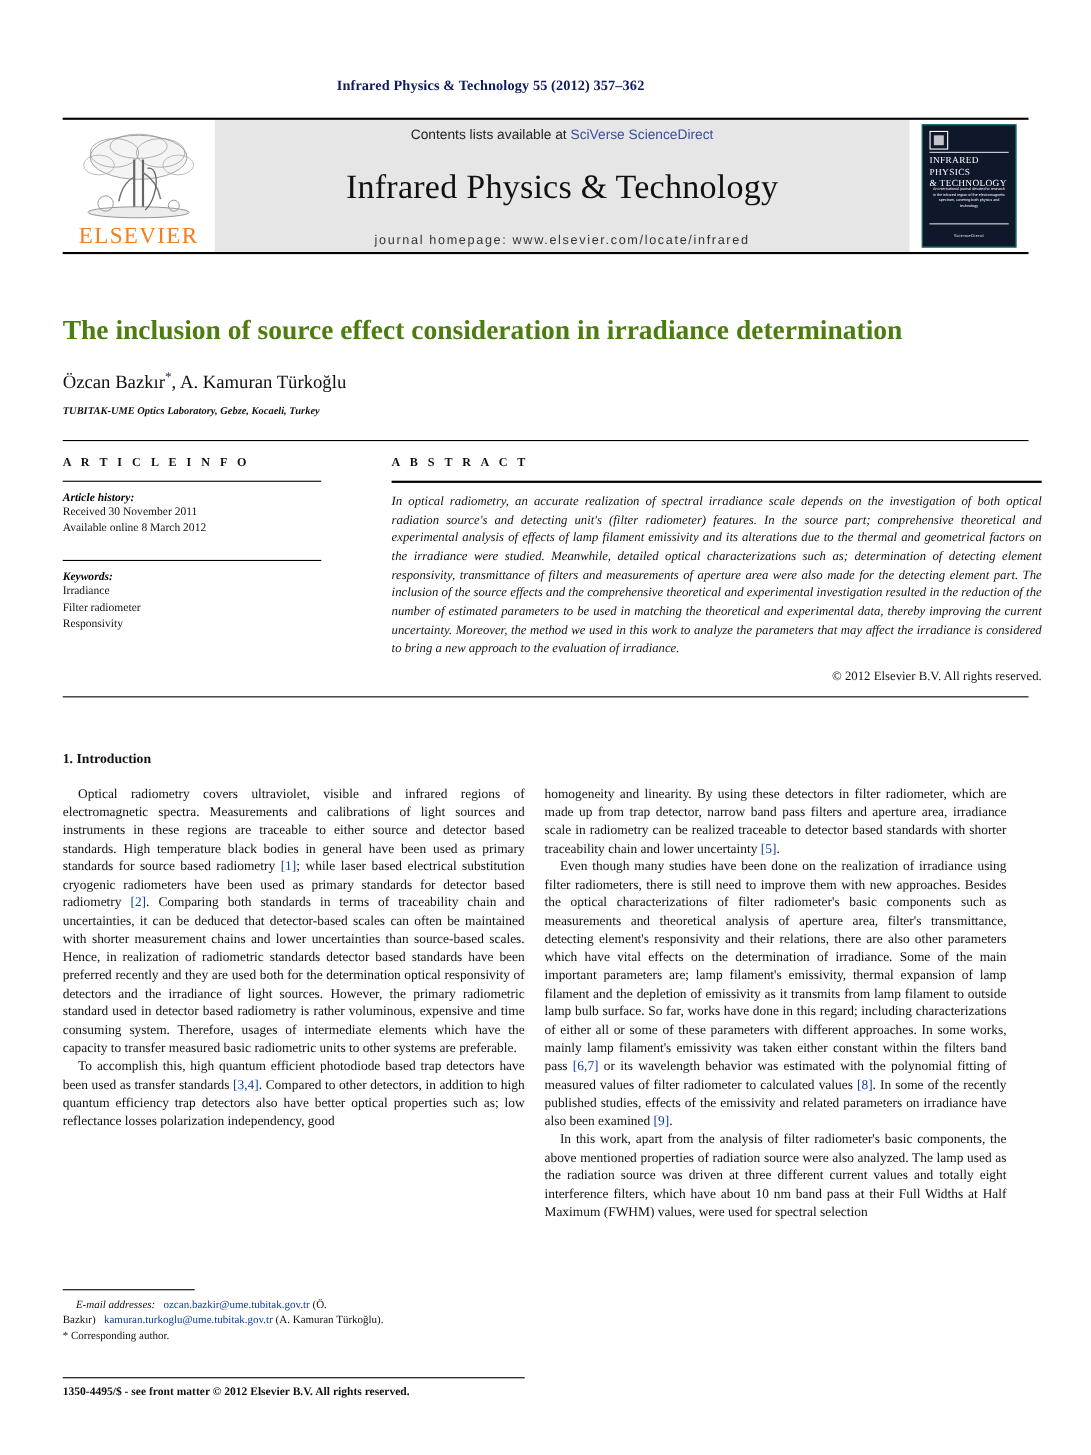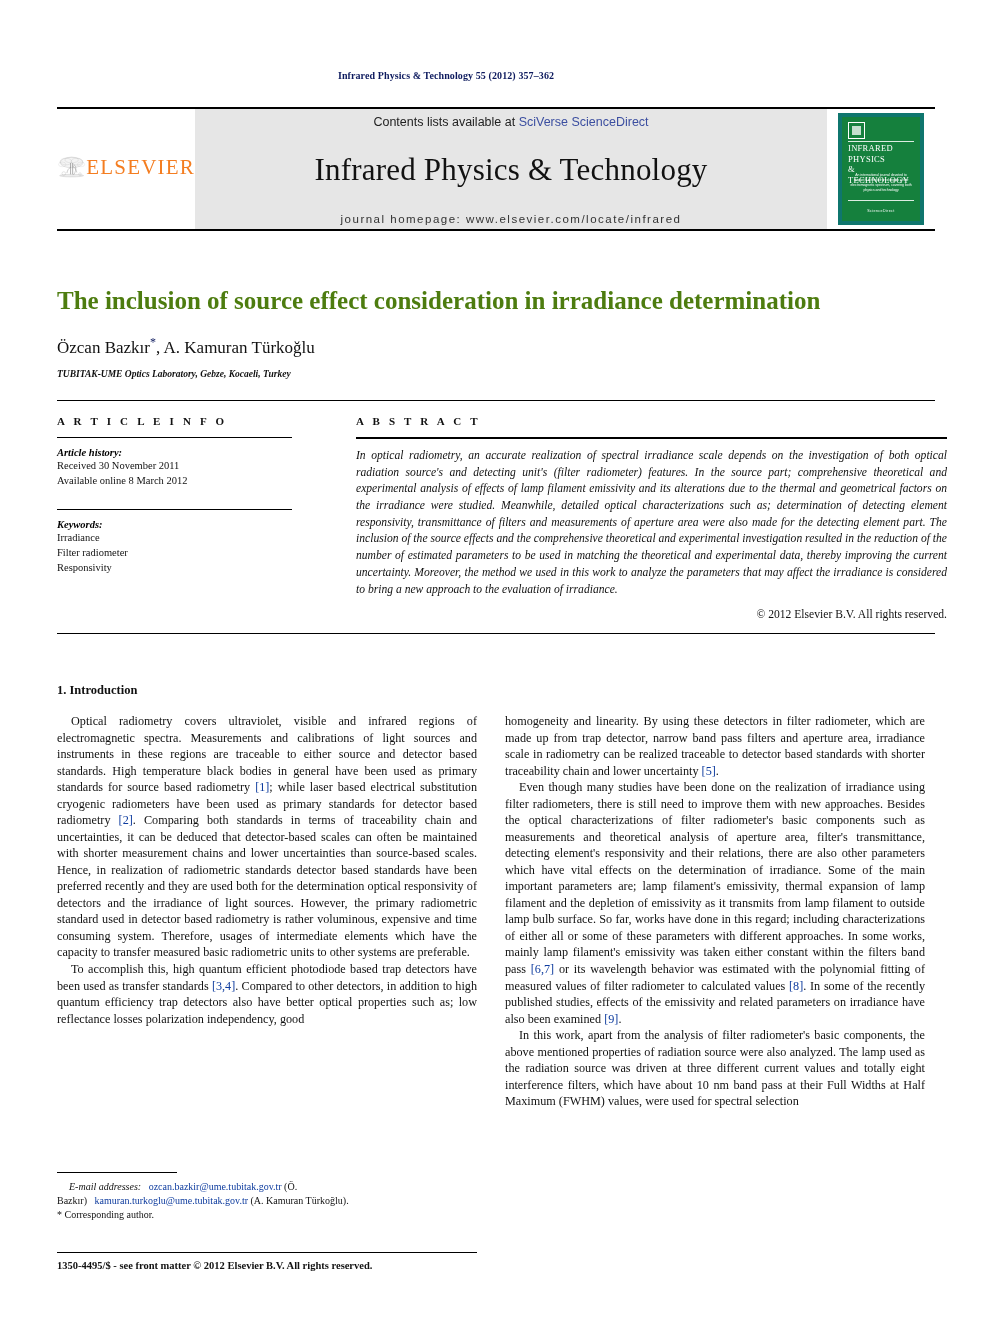--- a/index.html
+++ b/index.html
@@ -30,7 +30,7 @@
     text-align: center;
     font-family: "Liberation Serif", serif;
     font-weight: bold;
-    font-size: 10px;
+    font-size: 13px;
     color: #0d1a5e;
     letter-spacing: 0.1px;
   }

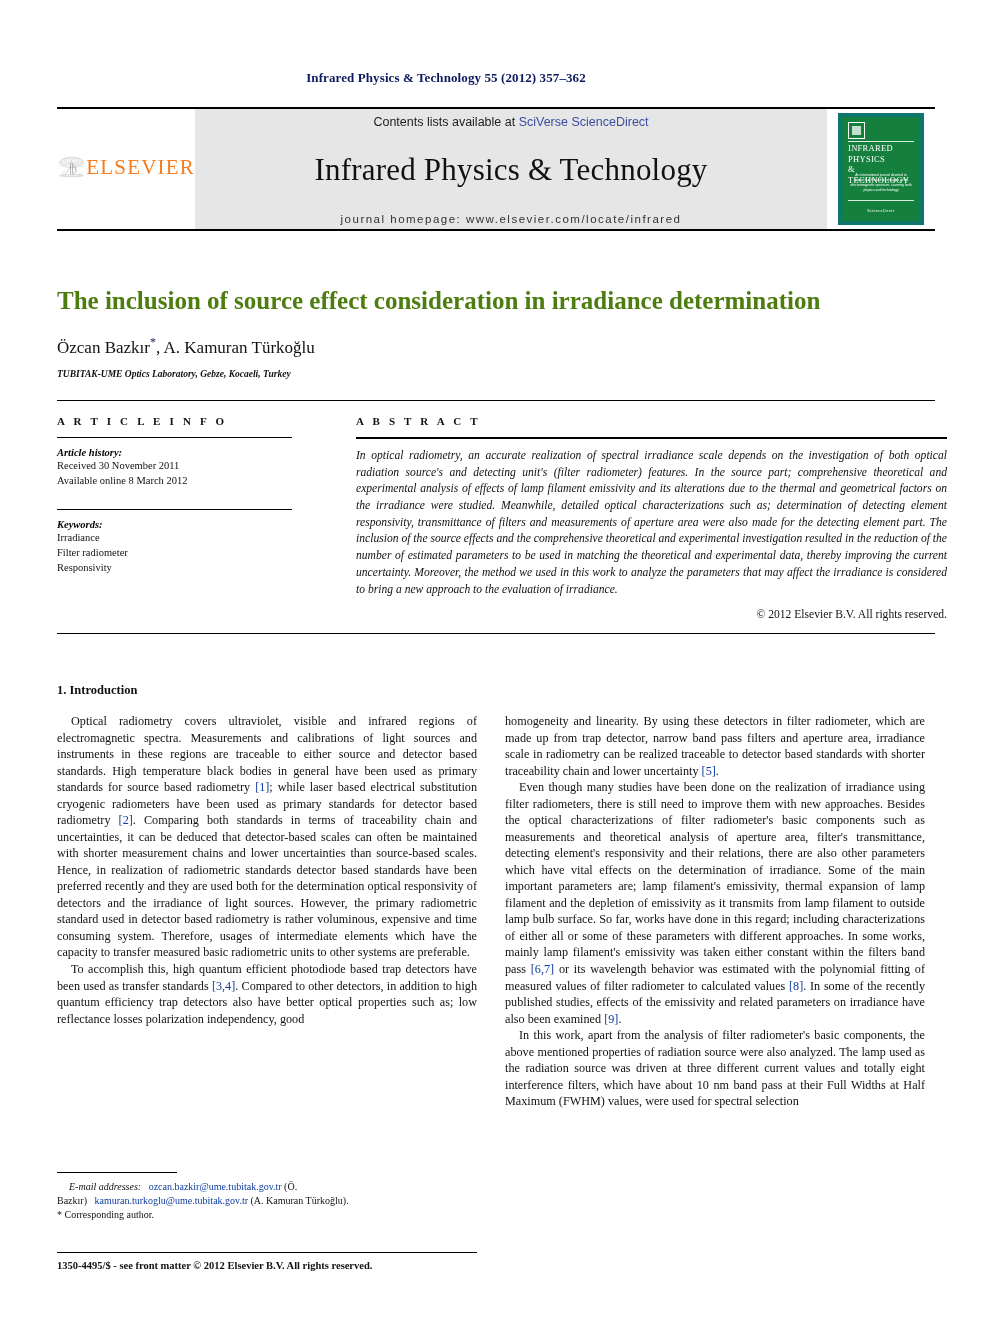--- a/index.html
+++ b/index.html
@@ -119,8 +119,8 @@
   .cover-box {
     width: 86px;
     height: 112px;
-    background: #15803d;
-    border: 4px solid #0f766e;
+    background: #0f172a;
+    border: 1px solid #0f766e;
     position: relative;
     box-sizing: border-box;
     overflow: hidden;

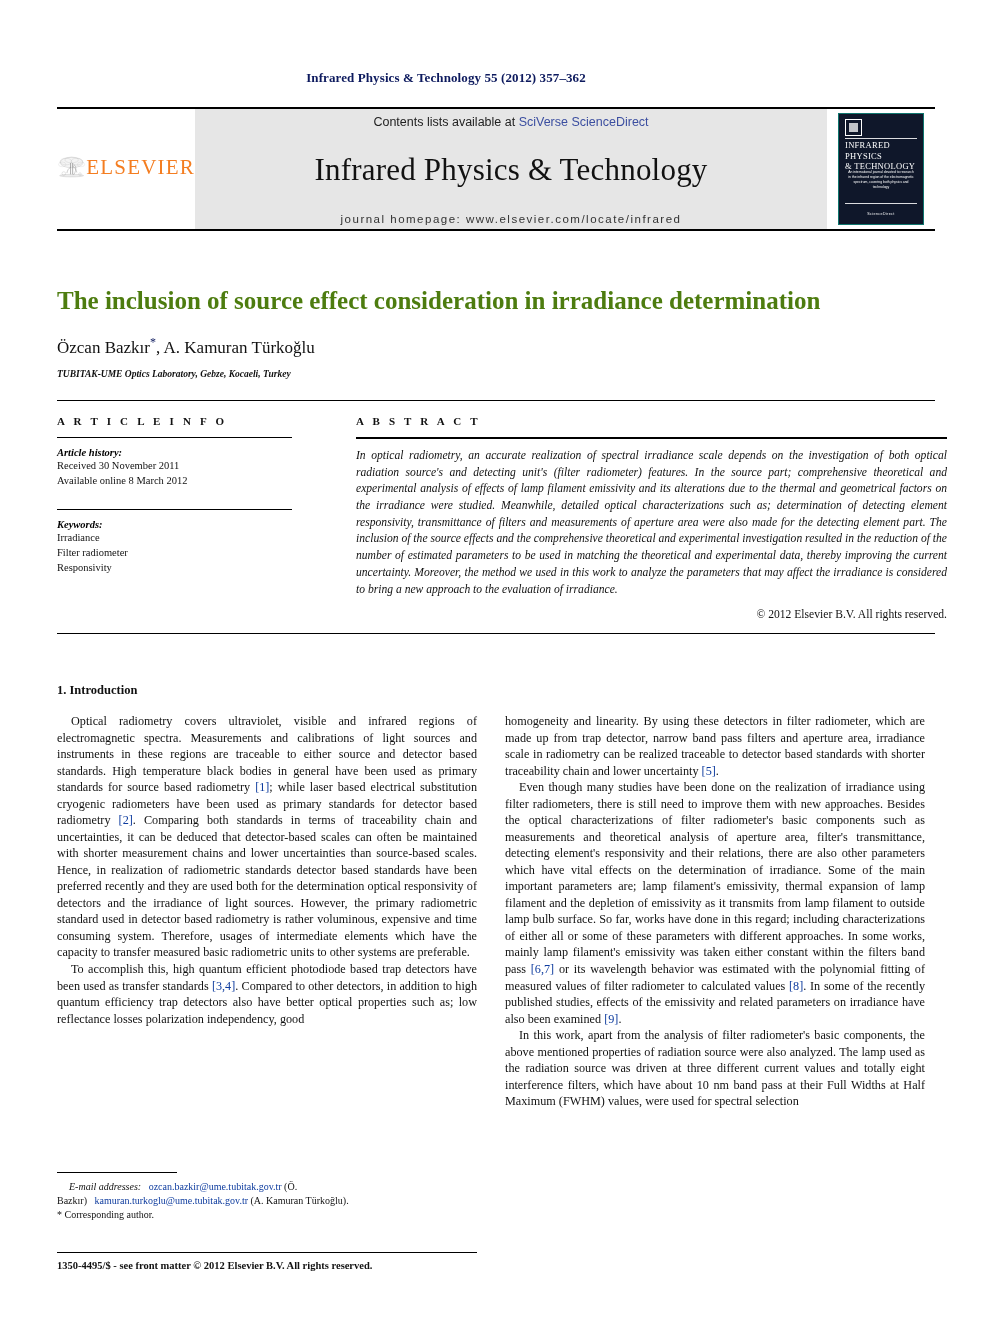--- a/index.html
+++ b/index.html
@@ -59,7 +59,7 @@
     background: #ffffff;
     position: relative;
     display: flex;
-    flex-direction: row;
+    flex-direction: column;
     align-items: center;
     justify-content: flex-end;
     padding-bottom: 4px;

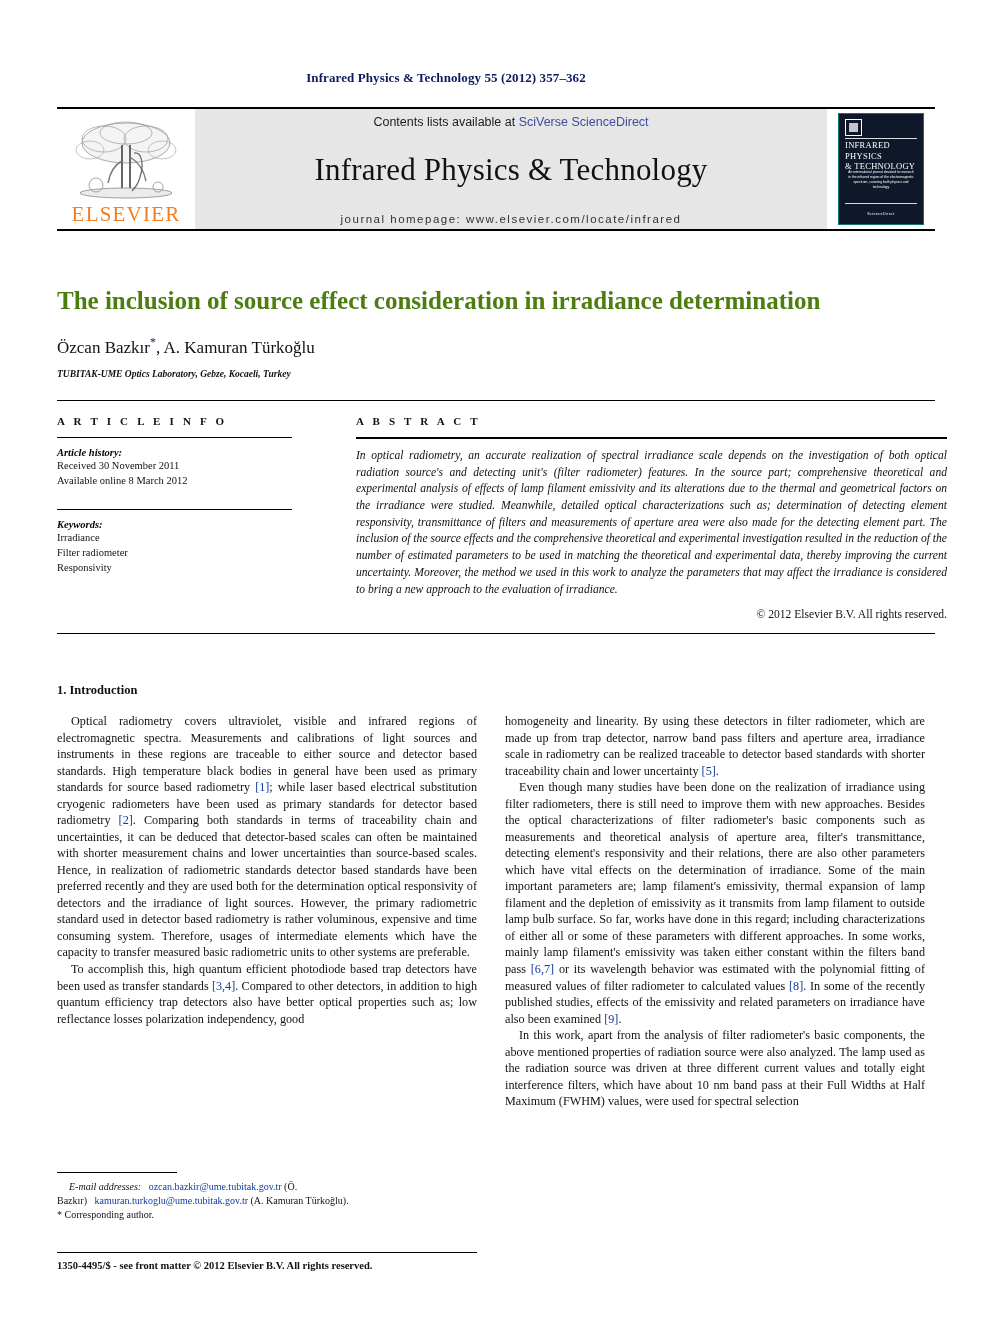--- a/index.html
+++ b/index.html
@@ -217,7 +217,7 @@
   
   .body-cols {
     position:absolute; left:57px; top:683px; width:878px;
-    display:flex; gap:28px;
+    display:flex; gap:18px;
   }
   .bcol { width:420px; flex:0 0 420px; }
   .sec-title {

